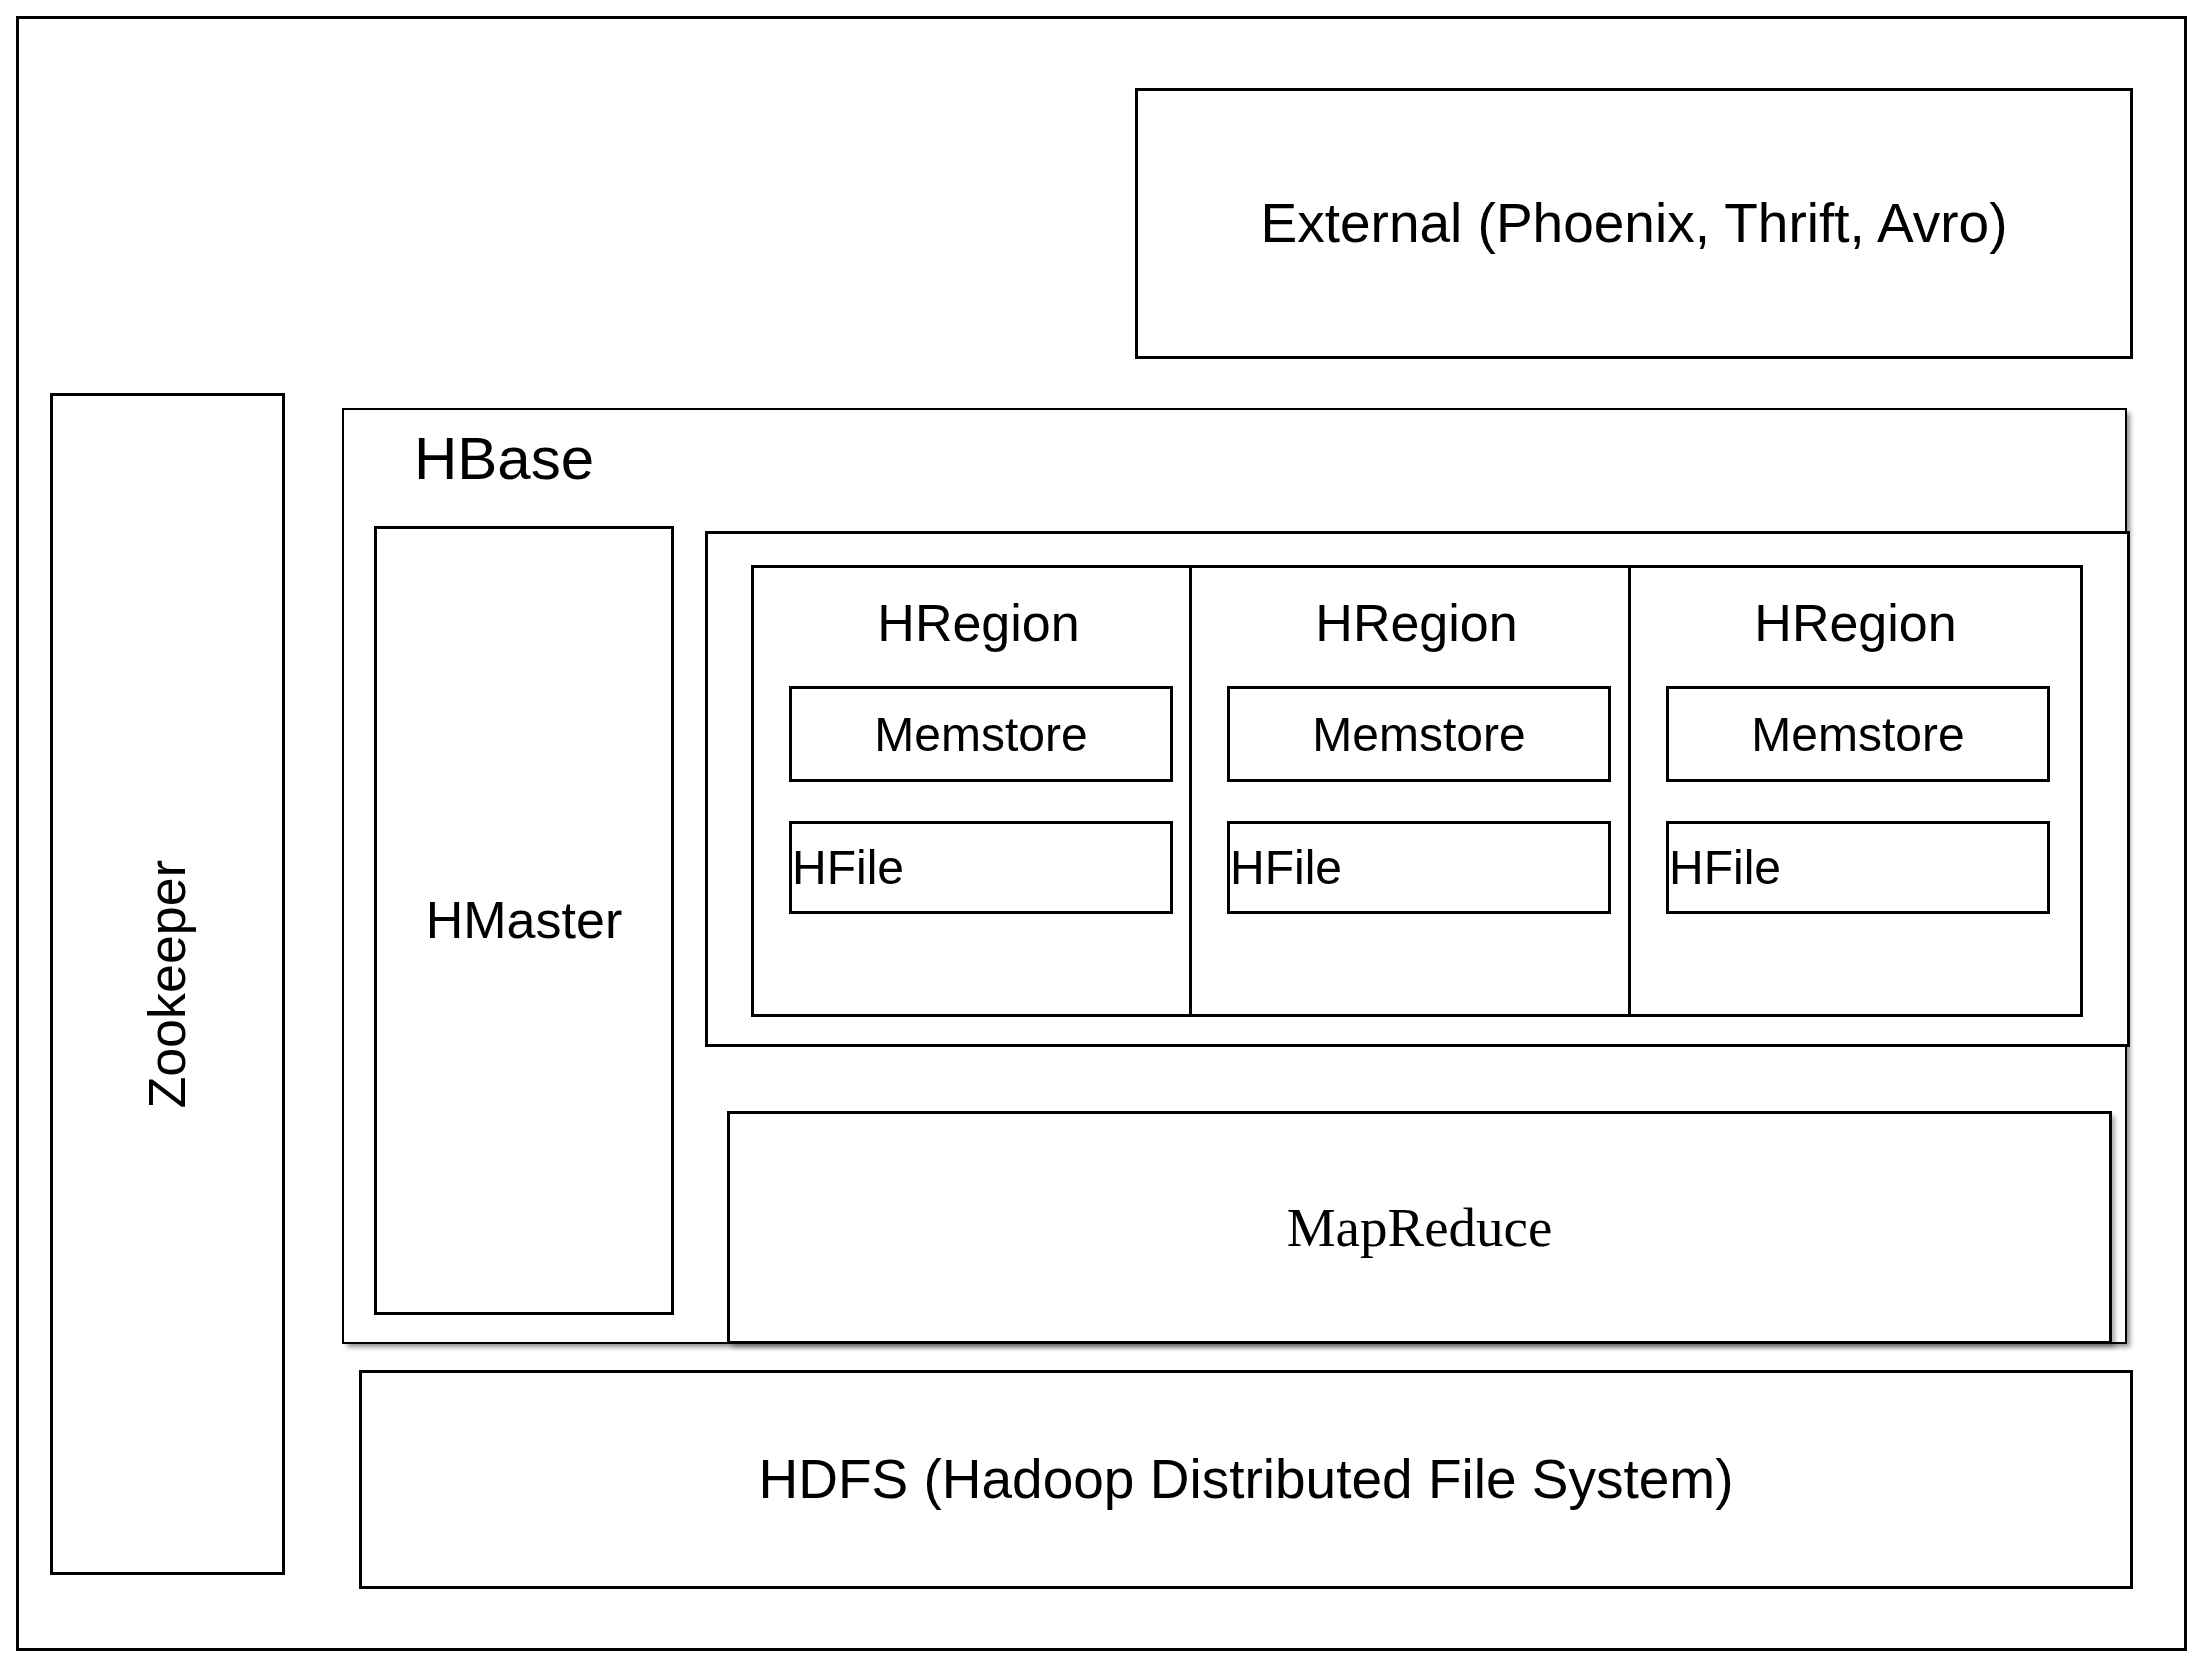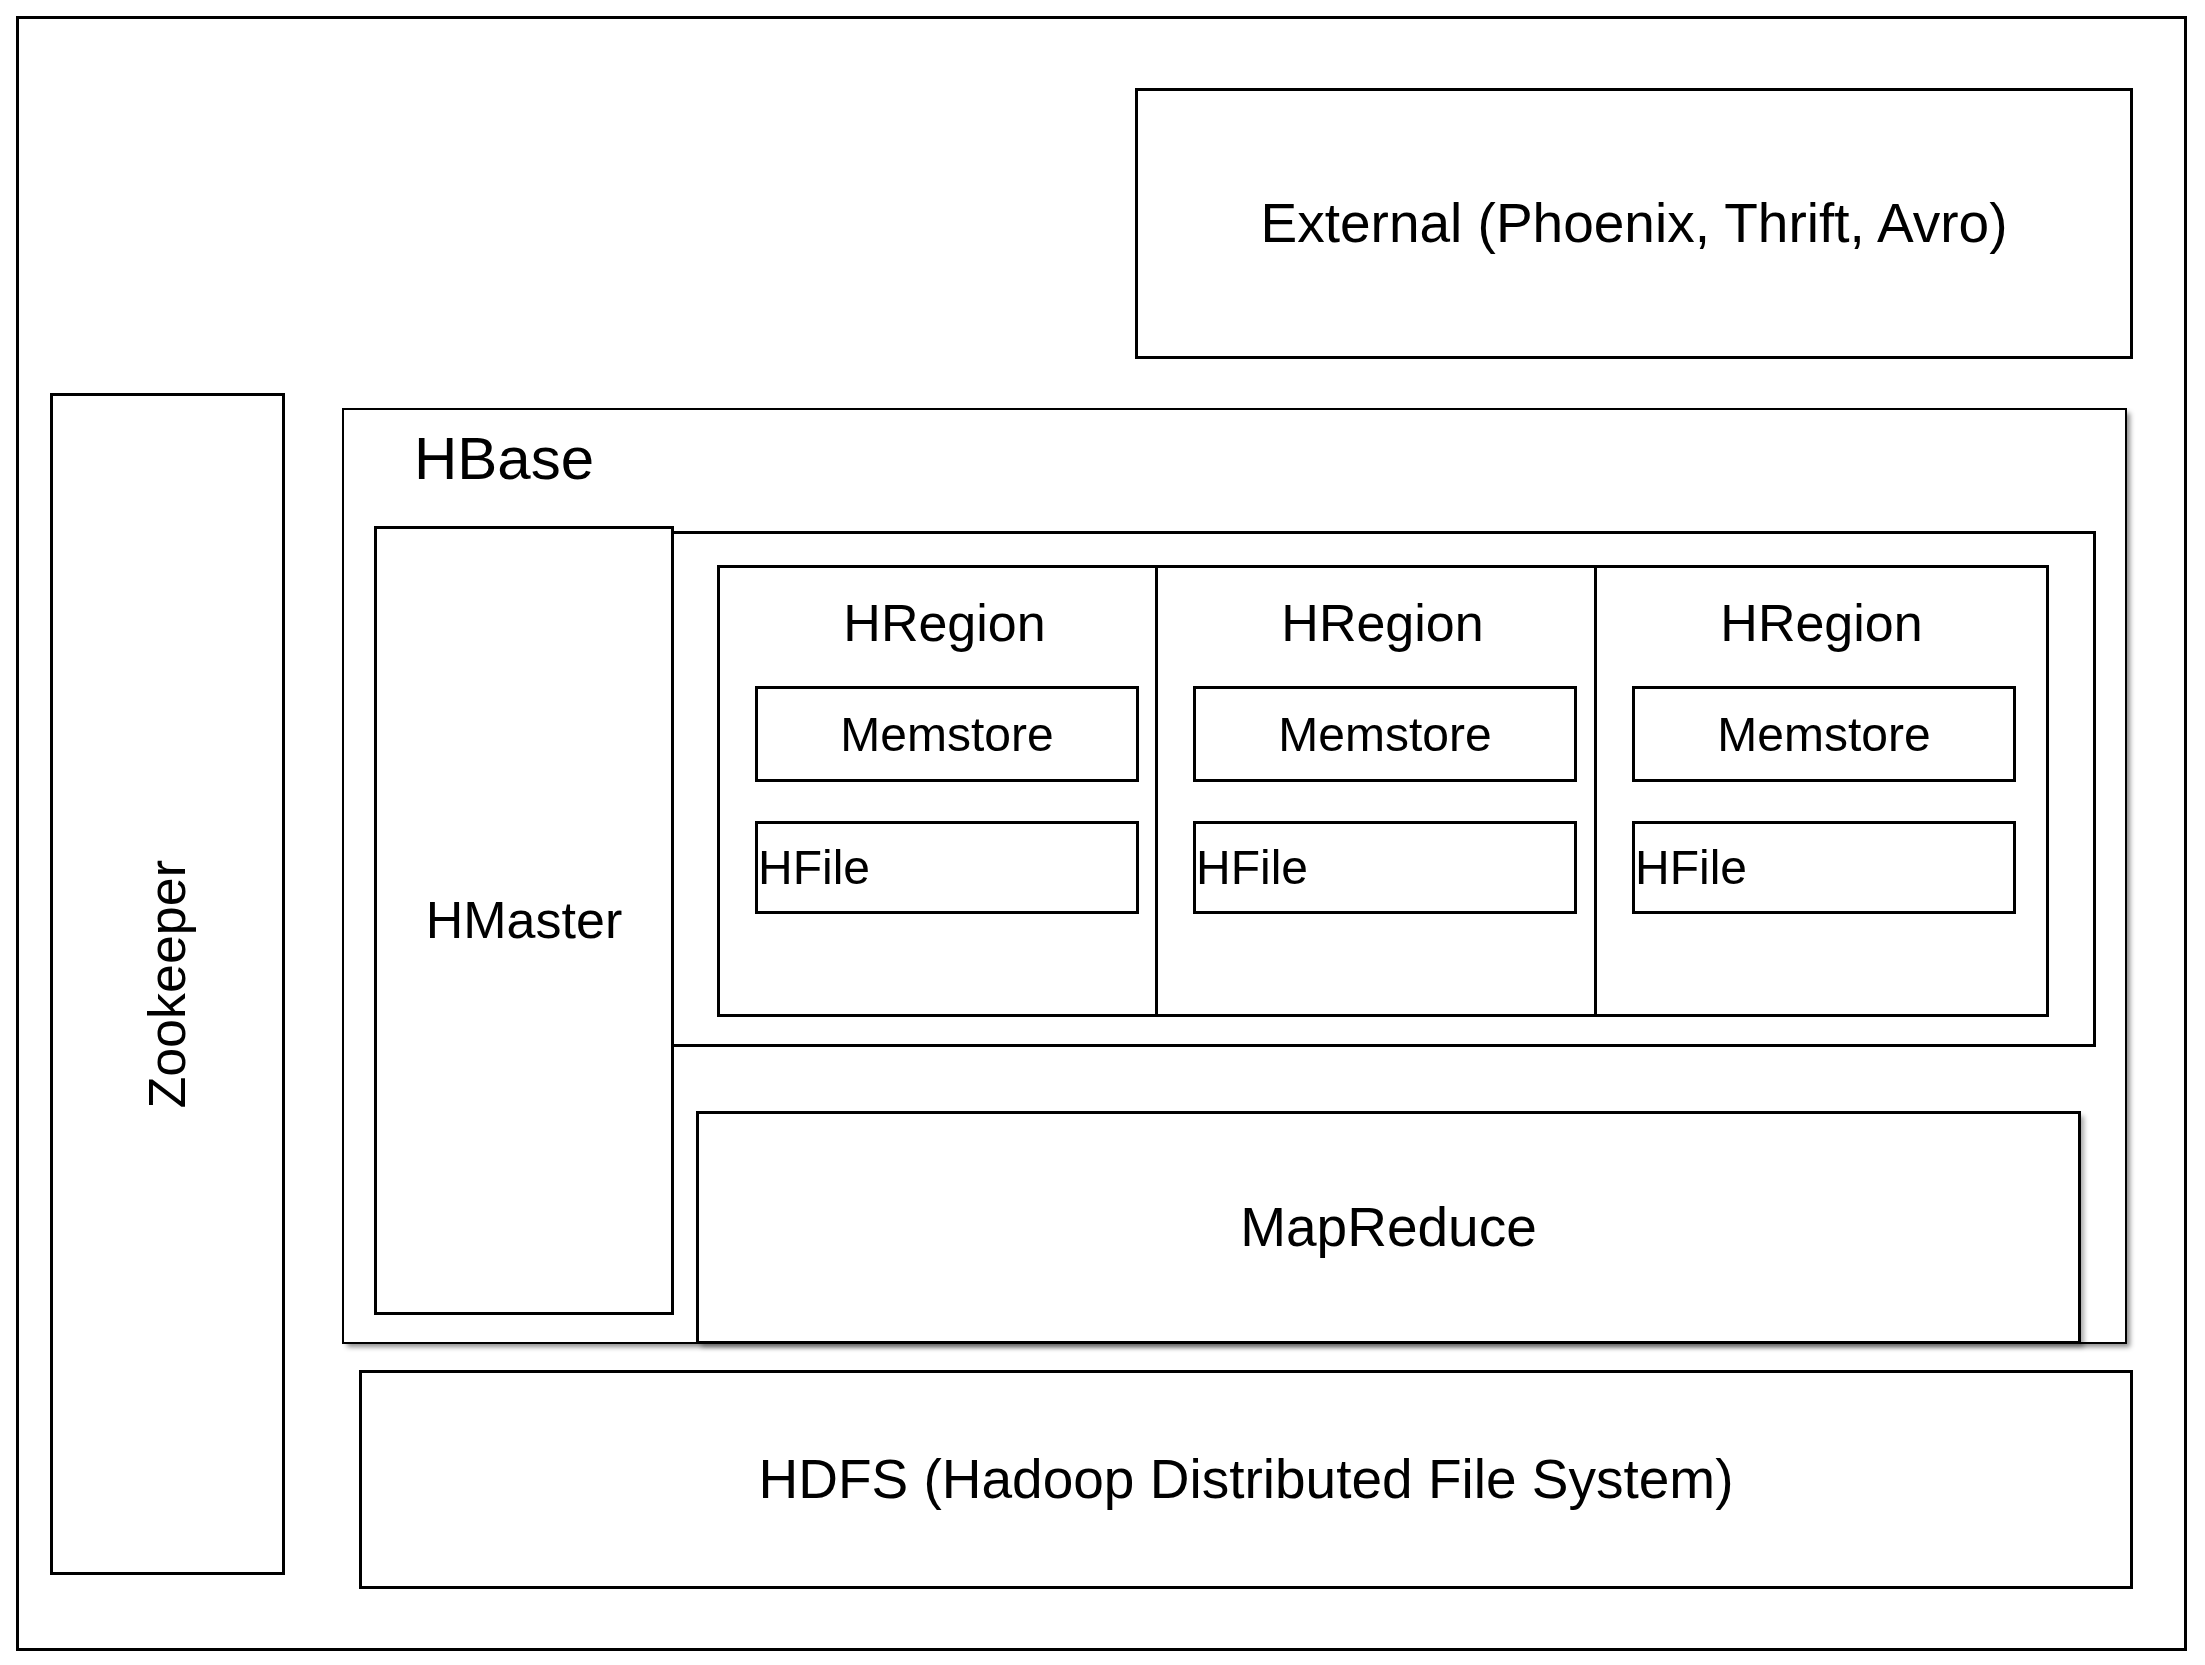--- a/index.html
+++ b/index.html
@@ -87,7 +87,7 @@
   
   #regions-container {
     position: absolute;
-    left: 671px;
+    left: 705px;
     top: 531px;
     width: 1425px;
     height: 516px;

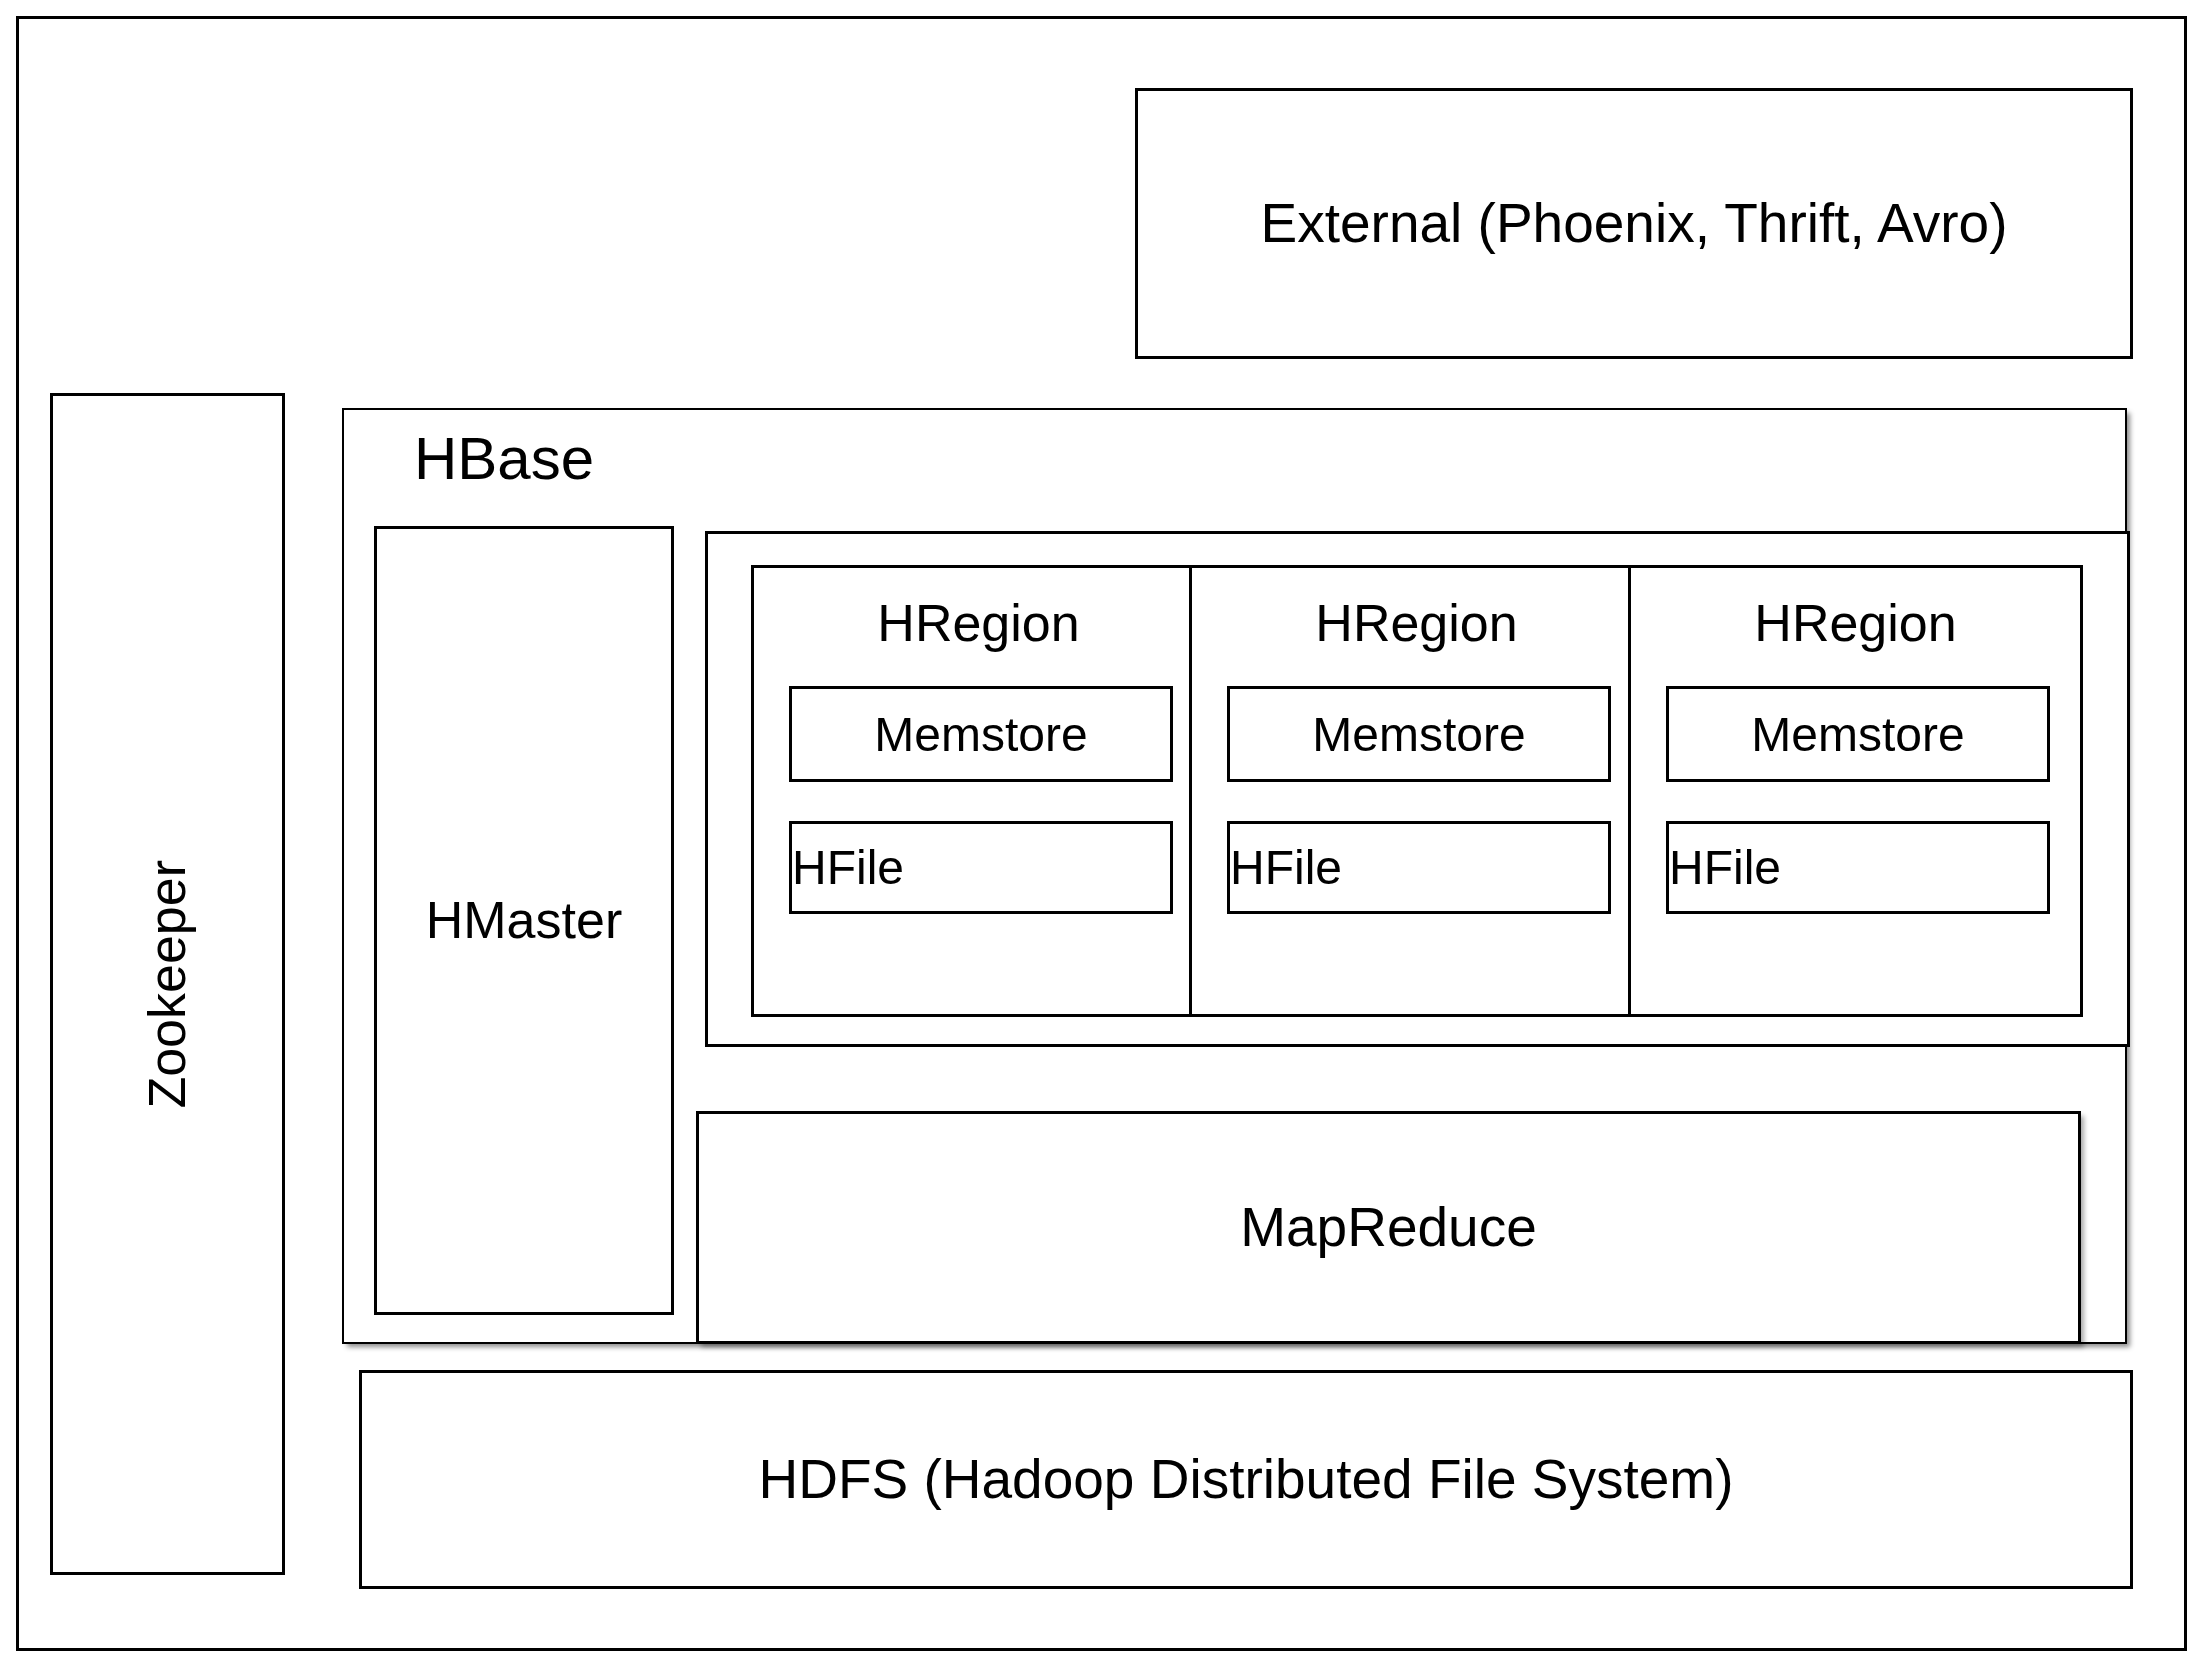--- a/index.html
+++ b/index.html
@@ -143,9 +143,10 @@
   }
   
   #mapreduce-box {
-    left: 696px; top: 1111px; width: 1385px; height: 233px;
+    left: 727px; top: 1111px; width: 1385px; height: 233px;
     font-size: 55px;
     box-shadow: 3.8px 3.8px 5px -1.3px rgba(0,0,0,0.35);
+    font-family: Liberation Serif, serif;
   }
   
   #hdfs-box {

